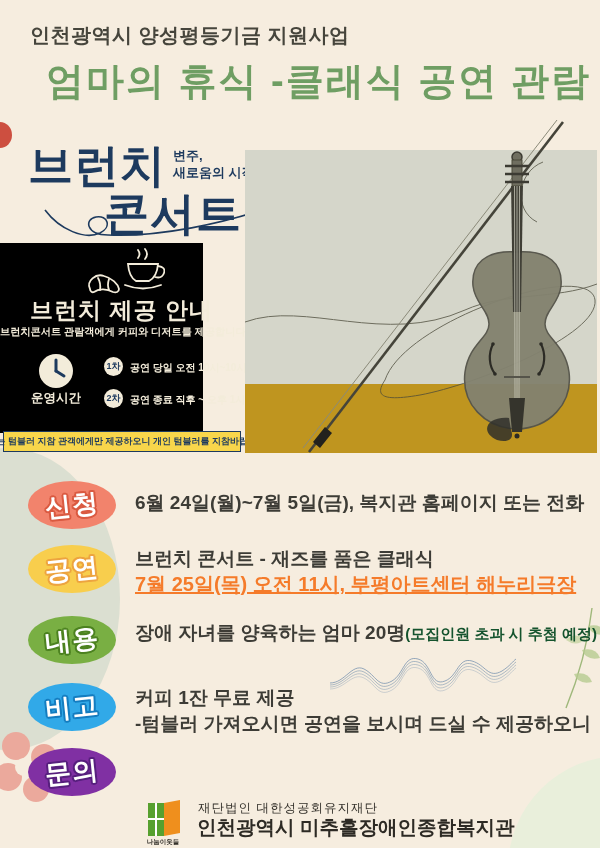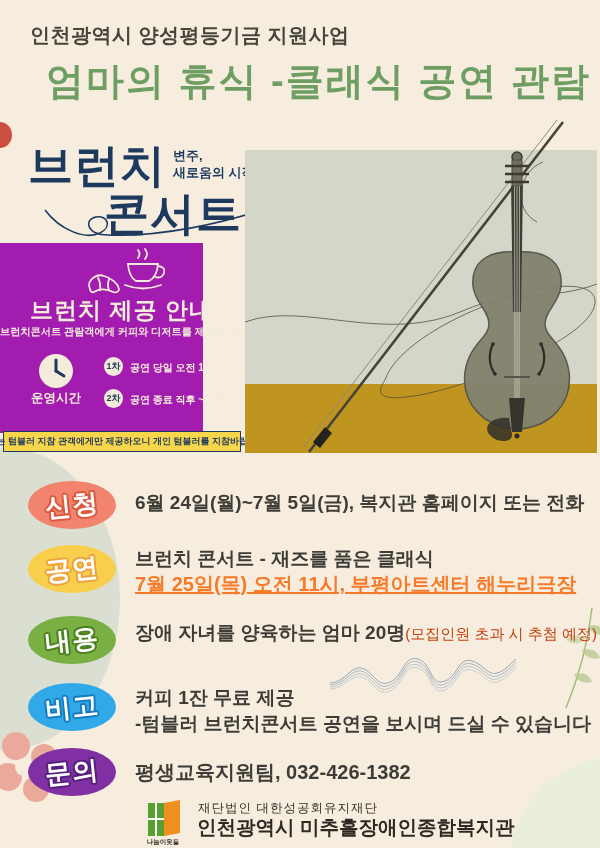--- a/index.html
+++ b/index.html
@@ -23,7 +23,7 @@
   .tag2{left:173px;top:164px;font-size:13px;font-weight:700;color:#1d3a5e;}
 
   
-  .navybox{left:0;top:243px;width:203px;height:190px;background:#a21caf;}
+  .navybox{left:0;top:243px;width:203px;height:190px;background:#000000;}
   .nb-heading{left:0;top:52px;width:243px;text-align:center;font-size:23px;font-weight:800;color:#f3ecda;letter-spacing:1px;}
   .nb-desc{left:0;top:82px;width:243px;text-align:center;font-size:10.2px;font-weight:700;color:#f3ecda;white-space:nowrap;}
   .nb-clock{left:38px;top:110px;}

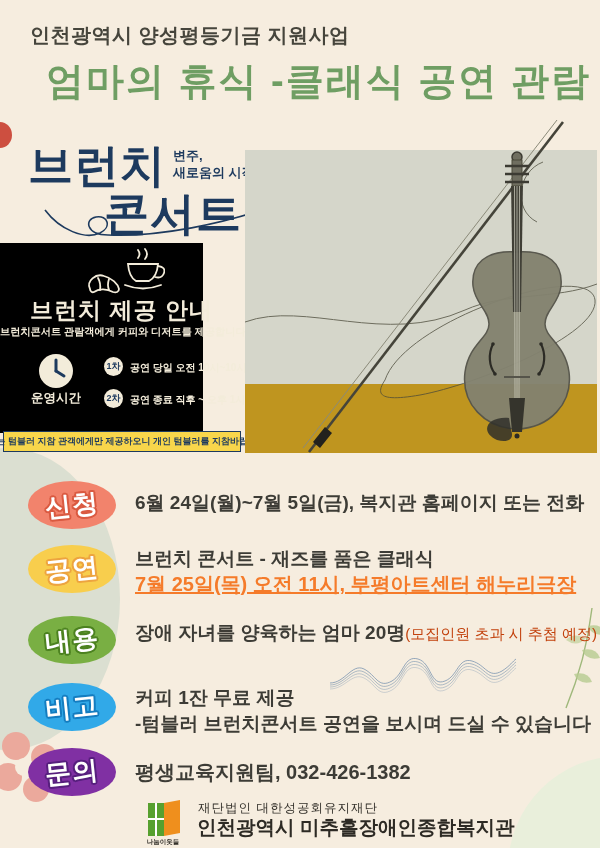--- a/index.html
+++ b/index.html
@@ -57,7 +57,7 @@
   .t-show1{left:135px;top:546px;}
   .t-show2{left:135px;top:571px;font-size:20px;font-weight:800;color:#f57b2a;text-decoration:underline;}
   .t-content1{left:135px;top:620px;}
-  .note-red{font-size:15px;font-weight:400;color:#c2410c;}
+  .note-red{font-size:15px;font-weight:700;color:#14532d;}
   .t-content2{left:135px;top:647px;}
   .t-note1{left:135px;top:685px;}
   .t-note2{left:135px;top:711px;}

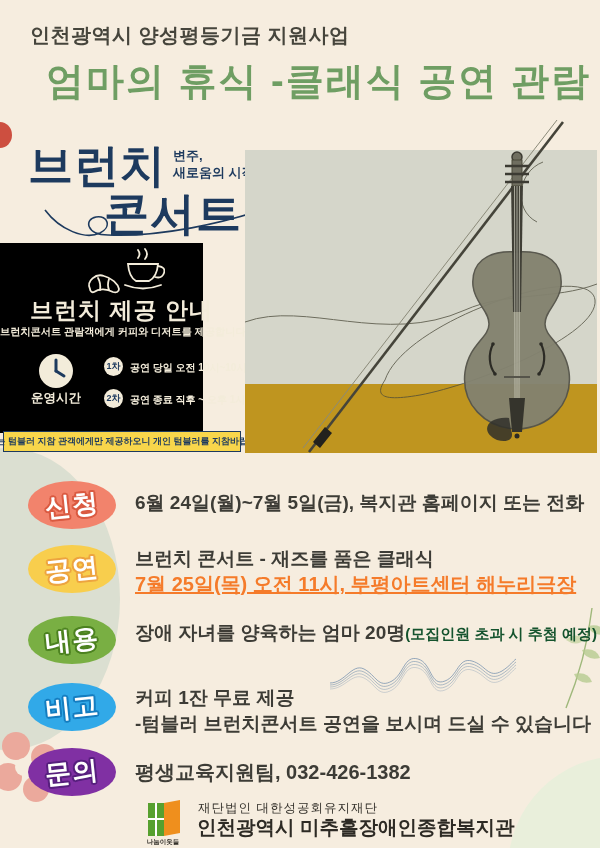--- a/index.html
+++ b/index.html
@@ -216,7 +216,7 @@
       <span>비고</span>
     </div>
   <div class="abs row-text t-note1">커피 1잔 무료 제공</div>
-  <div class="abs row-text t-note2">-텀블러 브런치콘서트 공연을 보시며 드실 수 있습니다</div>
+  <div class="abs row-text t-note2">-텀블러 가져오시면 공연을 보시며 드실 수 제공하오니</div>
 
   <div class="abs badge b-contact">
       <span>문의</span>

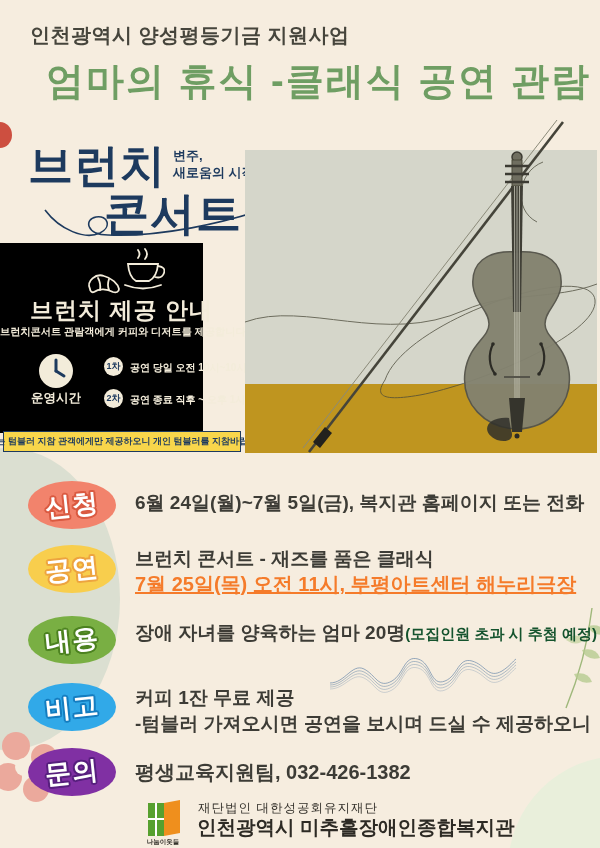--- a/index.html
+++ b/index.html
@@ -221,7 +221,6 @@
   <div class="abs badge b-contact">
       <span>문의</span>
     </div>
-  <div class="abs row-text t-contact">평생교육지원팀, 032-426-1382</div>
 
   <svg class="abs f-logo" width="36" height="38">
     <polygon points="18,3 34,0 34,33 18,36" fill="#ef8f1d"></polygon>

